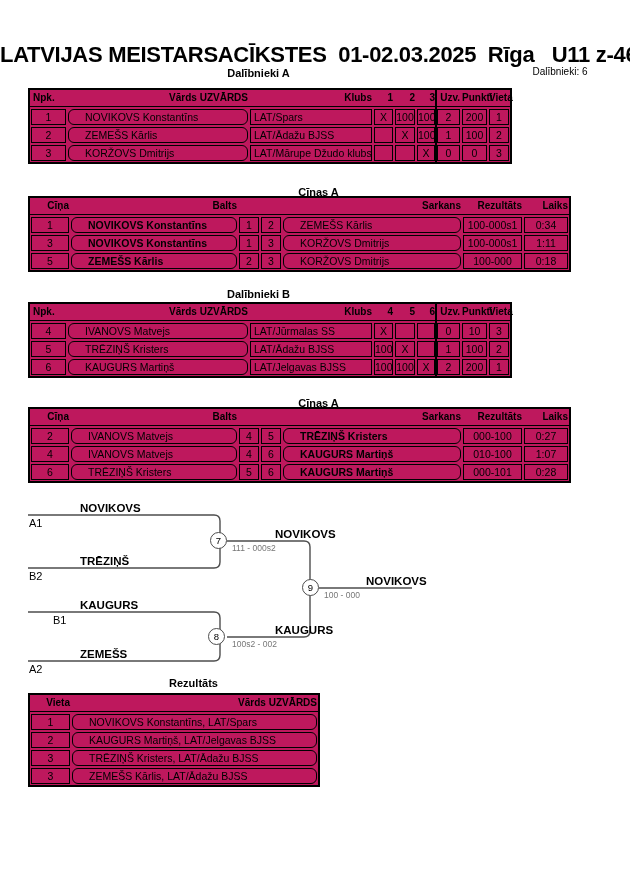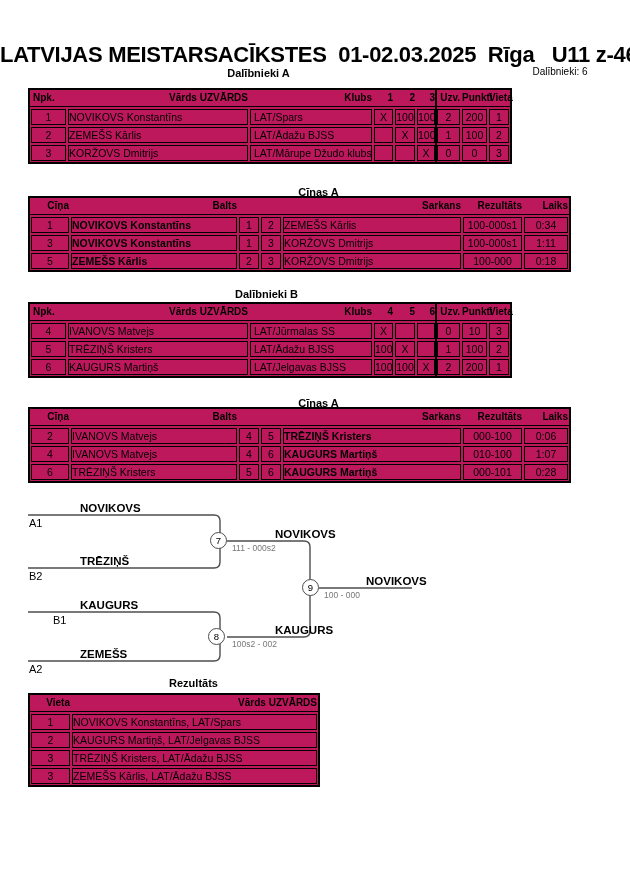--- a/index.html
+++ b/index.html
@@ -22,7 +22,7 @@
   .hl{text-align:left;padding-left:2px;}
   .hr{grid-column:1/-1;height:1px;background:#000;margin:0 -1px;}
   .dc{border:1px solid #000;font-size:10.5px;height:14px;line-height:14px;text-align:center;white-space:nowrap;overflow:hidden;}
-  .left{text-align:left;padding-left:0;}
+  .left{text-align:left;padding-left:16px;border-radius:6px;}
   .clb{text-align:left;padding-left:3px;}
   .win{font-weight:bold;}
   .vdiv{position:absolute;top:0;bottom:0;left:405px;width:2px;background:#000;}

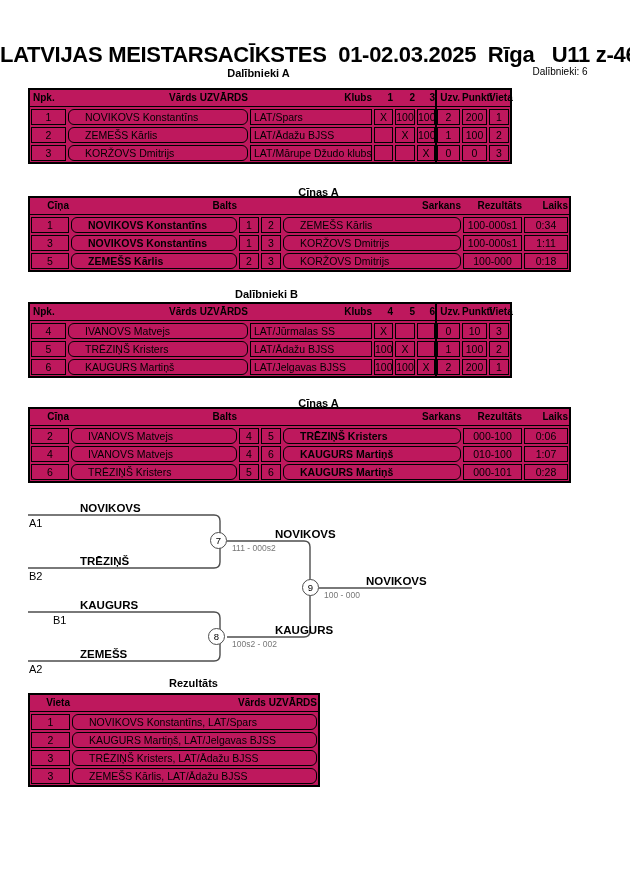--- a/index.html
+++ b/index.html
@@ -123,7 +123,7 @@
   <div class="dc">0:18</div>
 </div>
 
-<div class="abs lbl" style="left:240px;top:288px;margin-left:8px;">Dalībnieki B</div>
+<div class="abs lbl" style="left:240px;top:288px;">Dalībnieki B</div>
 <div class="gridtable gtable" style="left:28px;top:302px;">
   <div class="vdiv"></div>
   <div class="hc hl">Npk.</div>

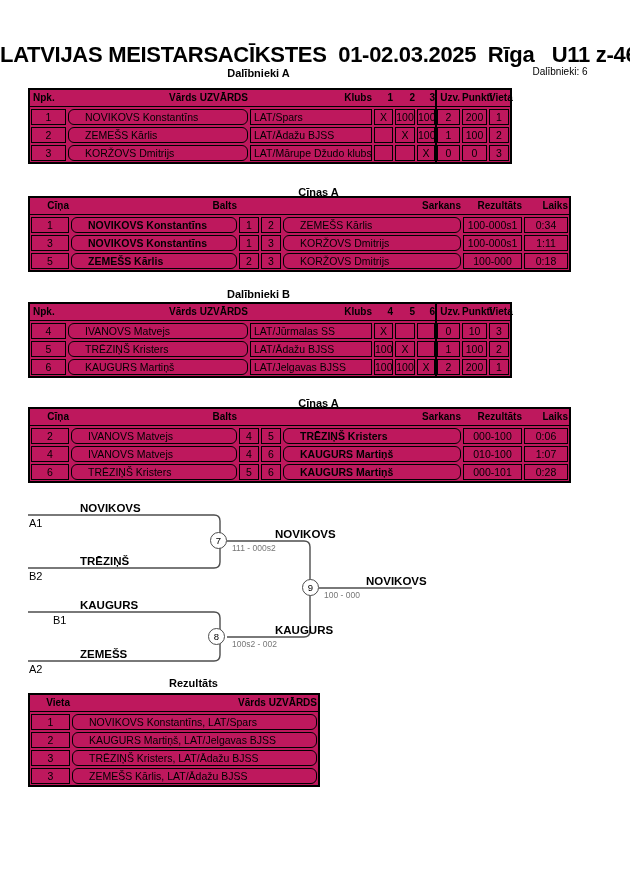--- a/index.html
+++ b/index.html
@@ -185,7 +185,7 @@
   <div class="dc">5</div>
   <div class="dc left win">TRĒZIŅŠ Kristers</div>
   <div class="dc">000-100</div>
-  <div class="dc">0:06</div>
+  <div class="dc">0:27</div>
 
   <div class="dc">4</div>
   <div class="dc left">IVANOVS Matvejs</div>

